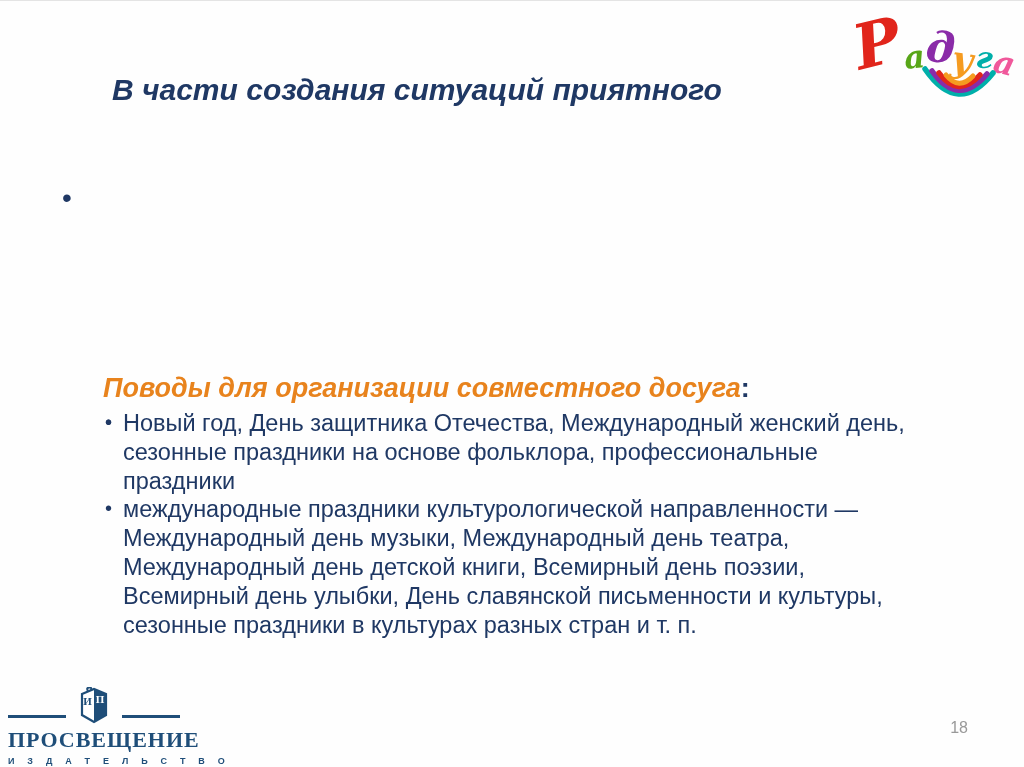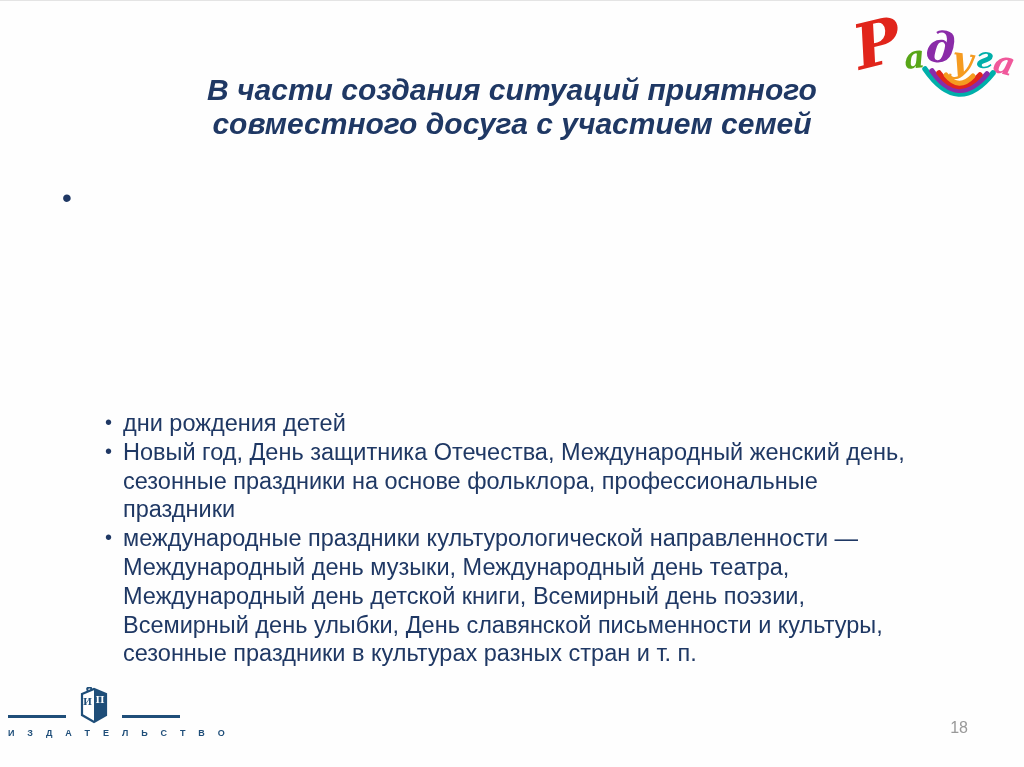--- a/index.html
+++ b/index.html
@@ -32,7 +32,7 @@
   
   .title{
     position:absolute;top:72px;left:112px;width:800px;
-    text-align:center;
+    text-align:left;
     font-size:30px;font-weight:bold;font-style:italic;
     line-height:34px;
   }

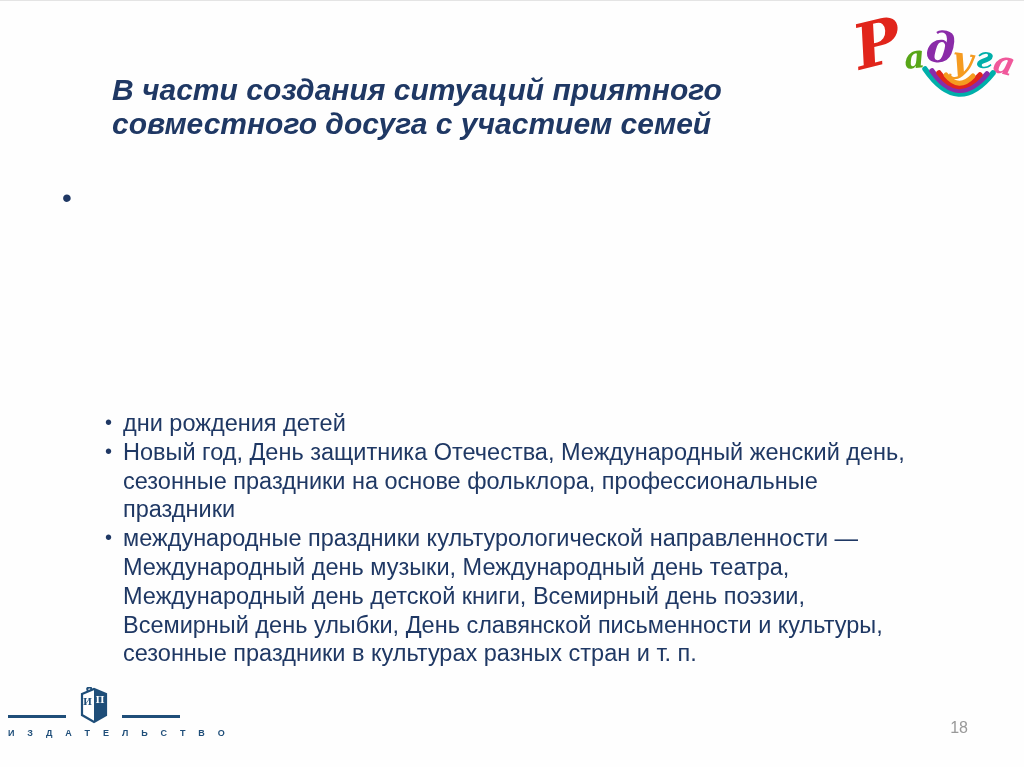--- a/index.html
+++ b/index.html
@@ -97,7 +97,6 @@
 
   <div class="title" style="color: rgb(31, 56, 100);">
     <div>В части создания ситуаций приятного</div>
-    <div>совместного досуга с участием семей</div>
   </div>
 
   <ul class="main-list" style="color: rgb(31, 56, 100);">

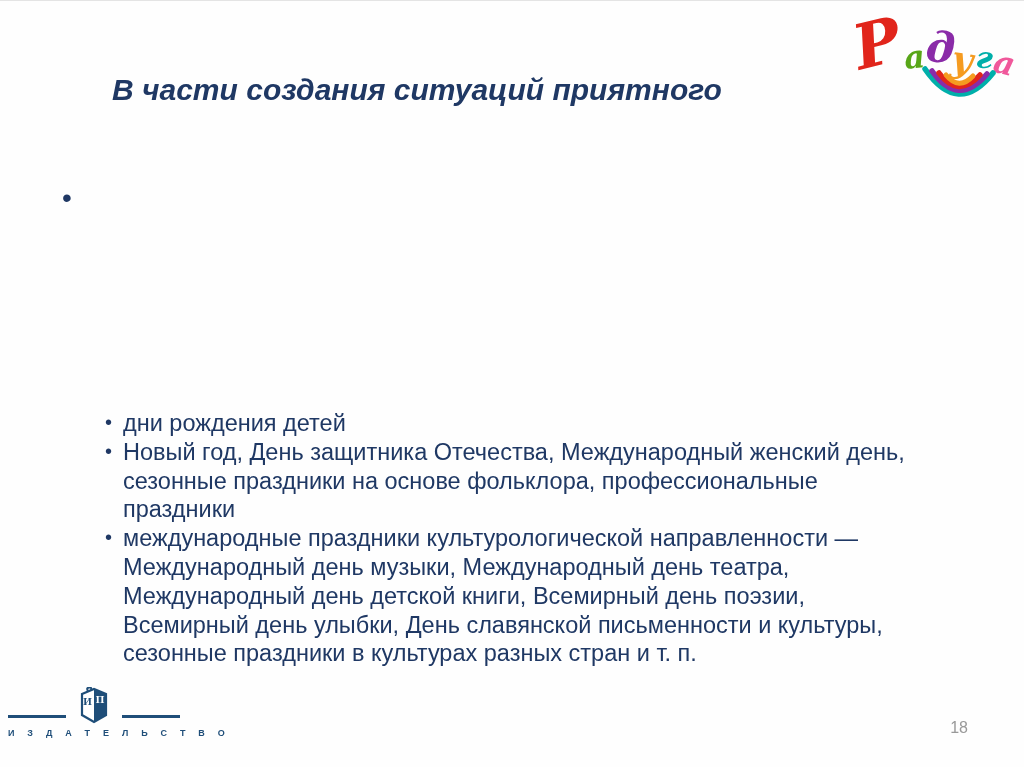--- a/index.html
+++ b/index.html
@@ -105,6 +105,9 @@
     </li>
   </ul>
 
+  <div class="sub-heading">
+    <span style="color: rgb(232, 131, 29);">Поводы для организации совместного досуга</span><span class="colon" style="color: rgb(31, 56, 100);">:</span>
+  </div>
 
   <ul class="sub-list" style="color: rgb(31, 56, 100);">
     <li>

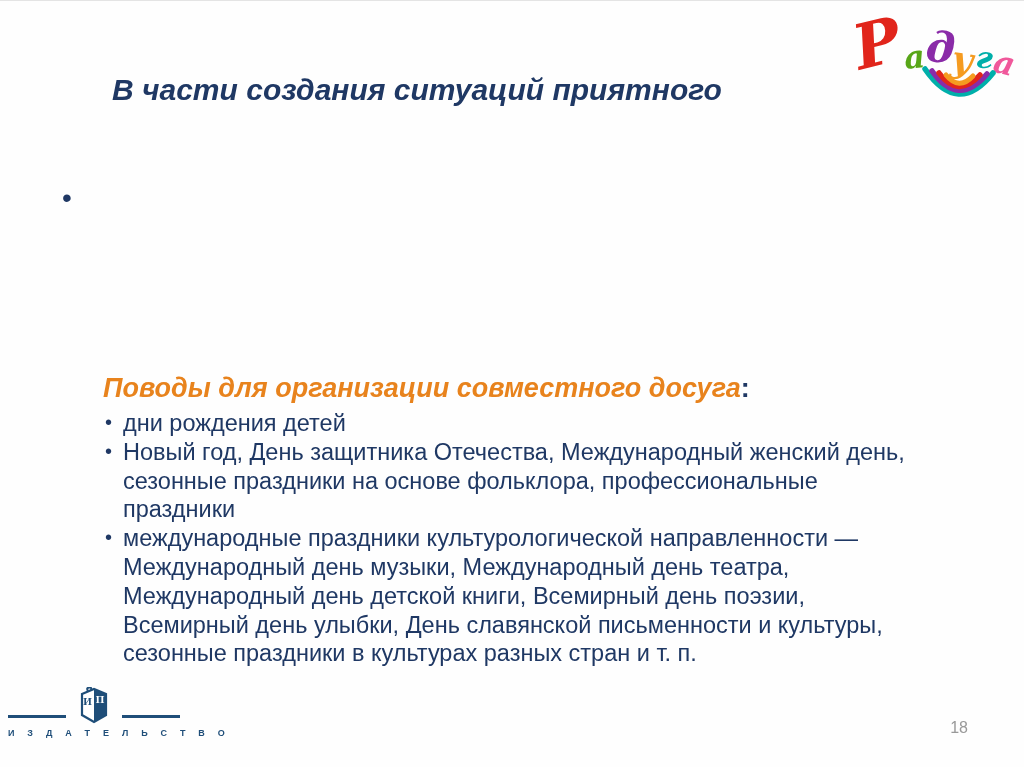--- a/index.html
+++ b/index.html
@@ -112,7 +112,6 @@
   <ul class="sub-list" style="color: rgb(31, 56, 100);">
     <li>
       <span class="blt">•</span>
-      <span>дни рождения детей</span>
     </li>
     <li>
       <span class="blt">•</span>

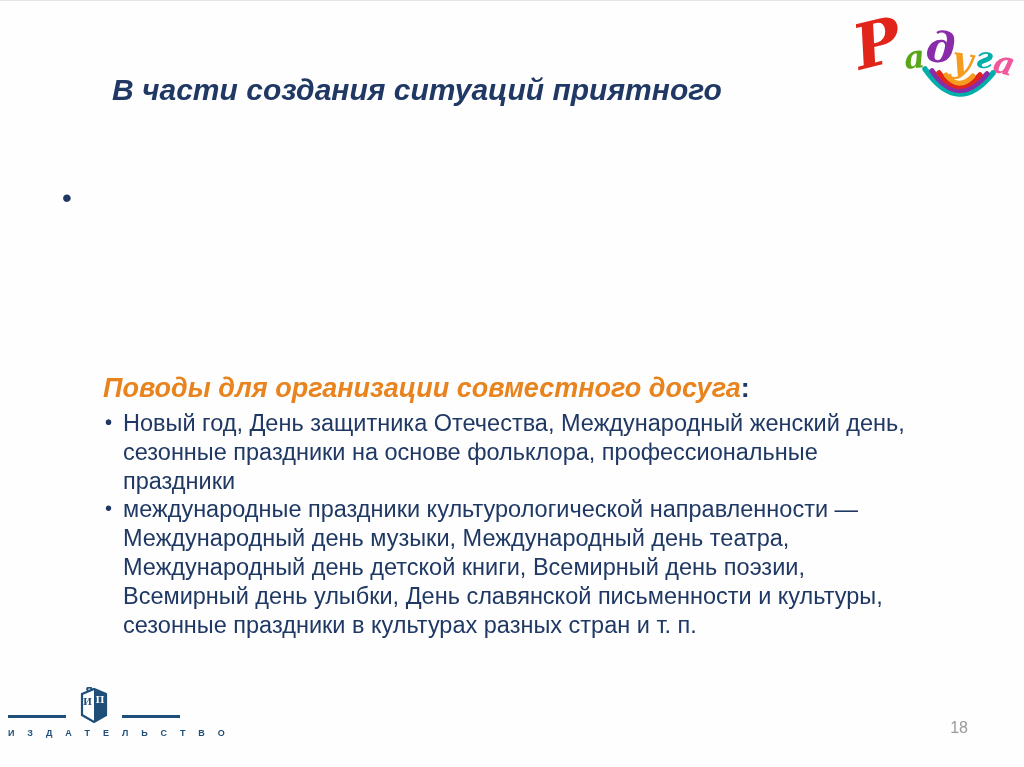--- a/index.html
+++ b/index.html
@@ -135,6 +135,7 @@
       </svg>
       <div class="rule right" style="background-color: rgb(31, 78, 121);"></div>
     </div>
+    <div class="pub-name" style="color: rgb(31, 78, 121);">ПРОСВЕЩЕНИЕ</div>
     <div class="pub-sub" style="color: rgb(31, 78, 121);">И З Д А Т Е Л Ь С Т В О</div>
   </div>
 

